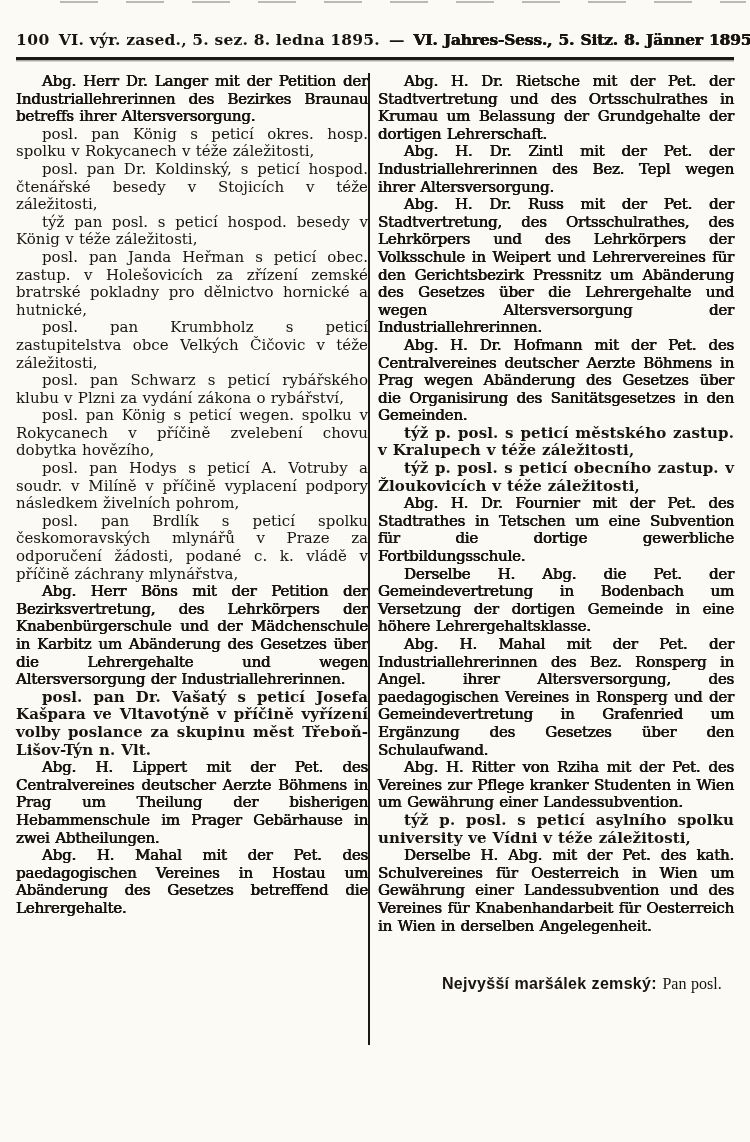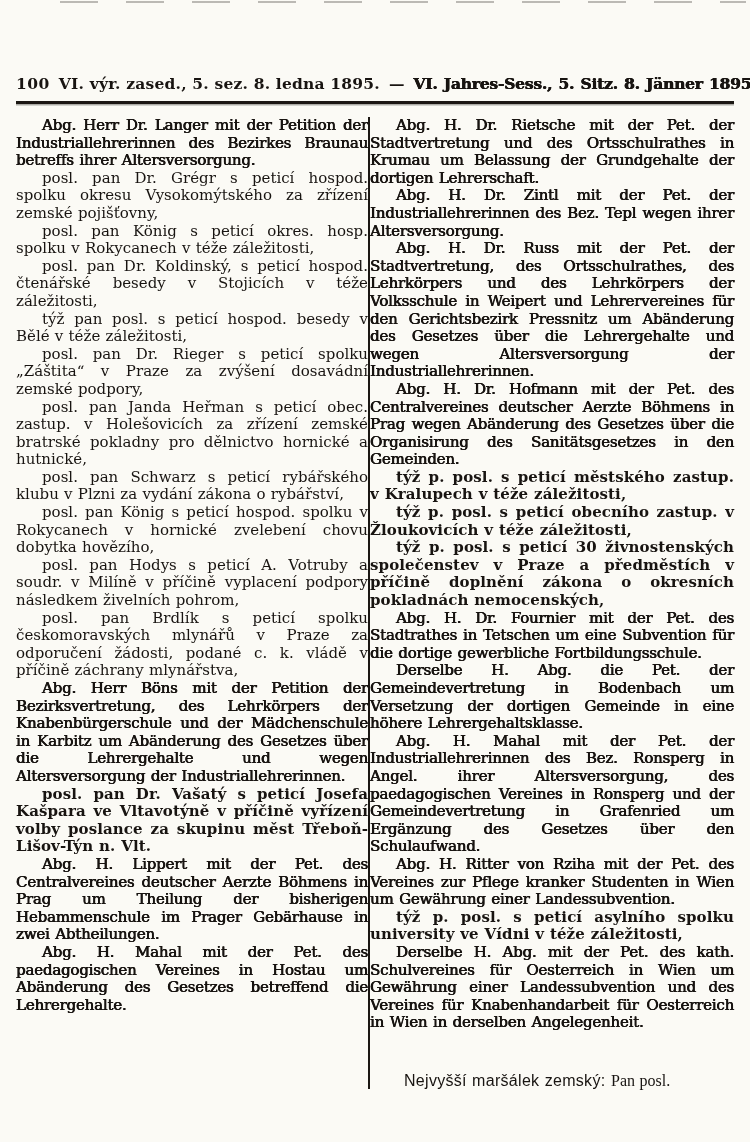--- a/index.html
+++ b/index.html
@@ -21,7 +21,7 @@
     font-size: 15.5px; line-height: 20px; white-space: nowrap;
   }
   .pgnum { font-weight: bold; letter-spacing: .5px; }
-  .hdr-cz { font-weight: bold; letter-spacing: .2px; margin-top: 44px; }
+  .hdr-cz { font-weight: bold; letter-spacing: .2px; }
   .hdr-dash { font-weight: bold; }
   .rule { margin-top: 7px; height: 3px; background: #1b1713; box-shadow: 0 1.5px 0 rgba(27,23,19,.35); }
   .columns { display: flex; margin-top: 13px; }

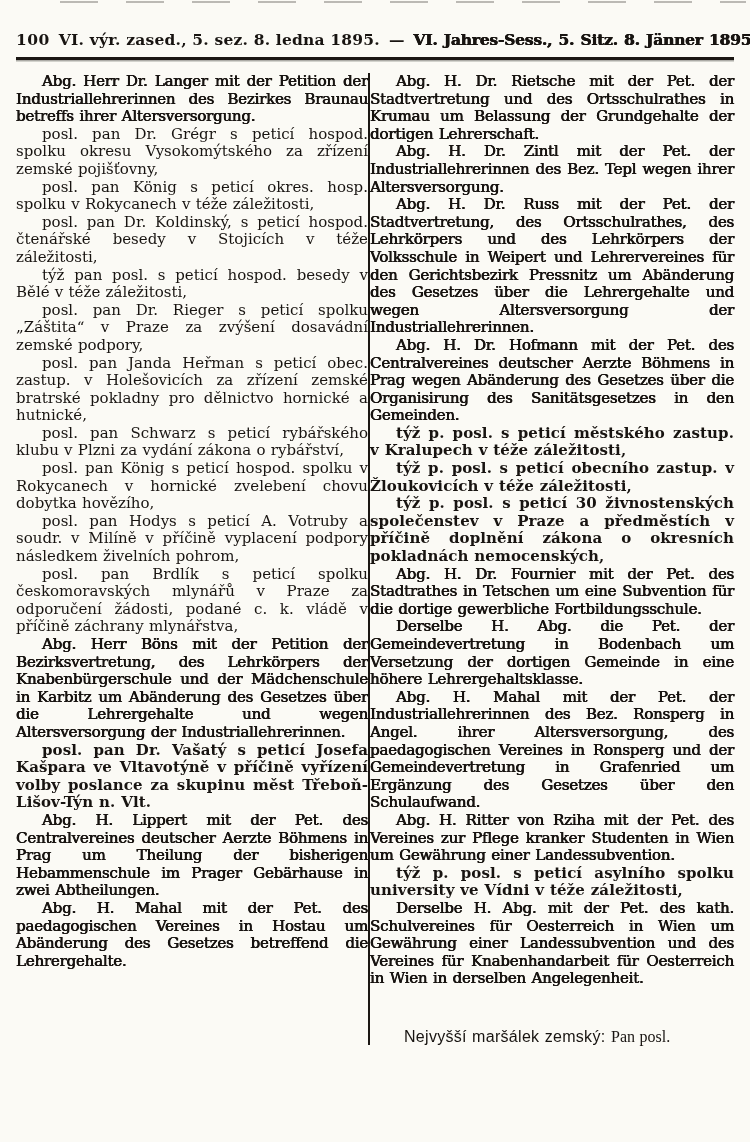--- a/index.html
+++ b/index.html
@@ -28,7 +28,7 @@
   .col { box-sizing: border-box; }
   .col.left  { width: 352px; padding-right: 0; }
   .divider { width: 2px; background: #1b1713; height: 972px; align-self: flex-start; }
-  .col.right { flex: 1; }
+  .col.right { flex: 1; padding-left: 8px; }
   p {
     margin: 0; font-size: 15px; line-height: 17.6px;
     text-align: justify; text-indent: 26px;

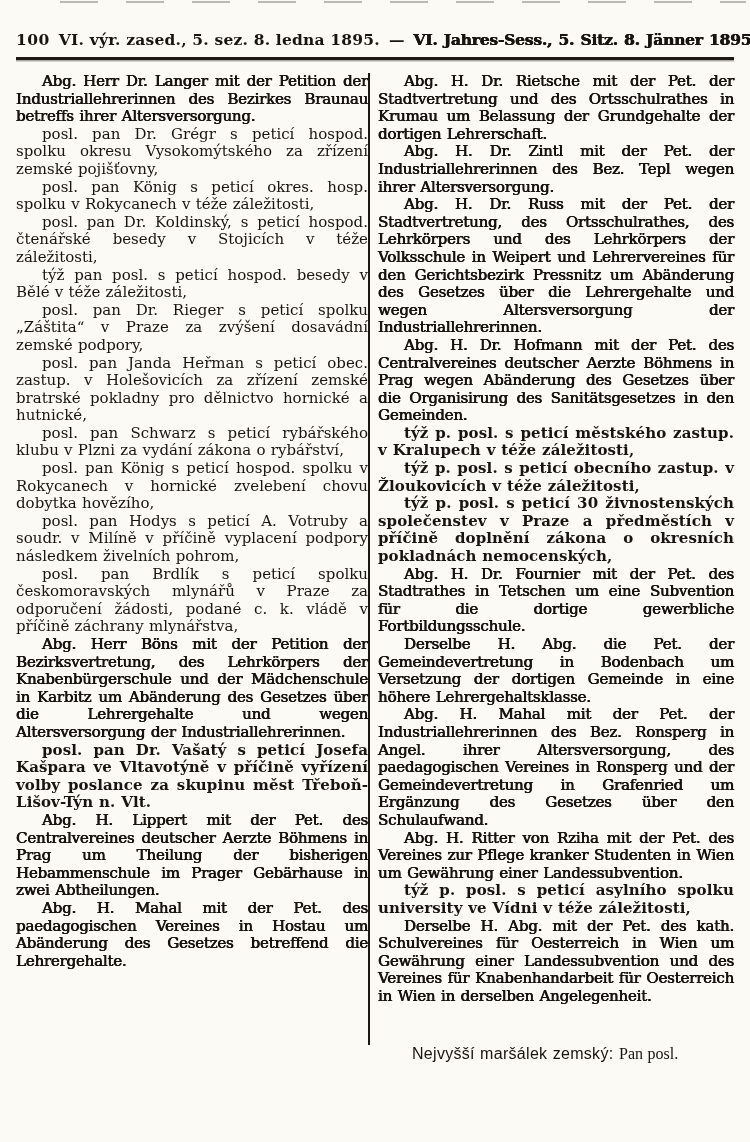--- a/index.html
+++ b/index.html
@@ -61,7 +61,6 @@
   <div class="columns">
     <div class="col left">
       <p class="fraktur">Abg. Herr Dr. Langer mit der Petition der Industriallehrerinnen des Bezirkes Braunau betreffs ihrer Altersversorgung.</p>
-      <p>posl. pan Dr. Grégr s peticí hospod. spolku okresu Vysokomýtského za zřízení zemské pojišťovny,</p>
       <p>posl. pan König s peticí okres. hosp. spolku v Rokycanech v téže záležitosti,</p>
       <p>posl. pan Dr. Koldinský, s peticí hospod. čtenářské besedy v Stojicích v téže záležitosti,</p>
       <p>týž pan posl. s peticí hospod. besedy v Bělé v téže záležitosti,</p>

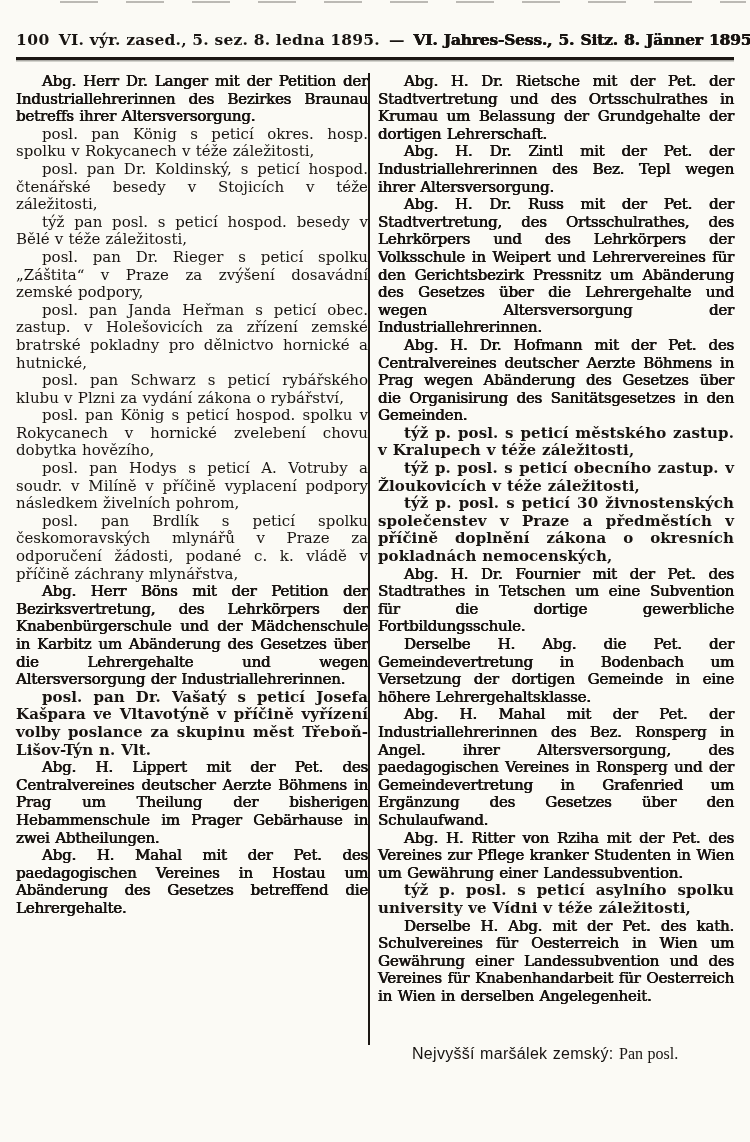--- a/index.html
+++ b/index.html
@@ -63,7 +63,7 @@
       <p class="fraktur">Abg. Herr Dr. Langer mit der Petition der Industriallehrerinnen des Bezirkes Braunau betreffs ihrer Altersversorgung.</p>
       <p>posl. pan König s peticí okres. hosp. spolku v Rokycanech v téže záležitosti,</p>
       <p>posl. pan Dr. Koldinský, s peticí hospod. čtenářské besedy v Stojicích v téže záležitosti,</p>
-      <p>týž pan posl. s peticí hospod. besedy v Bělé v téže záležitosti,</p>
+      <p>týž pan posl. s peticí hospod. besedy v König v téže záležitosti,</p>
       <p>posl. pan Dr. Rieger s peticí spolku „Záštita“ v Praze za zvýšení dosavádní zemské podpory,</p>
       <p>posl. pan Janda Heřman s peticí obec. zastup. v Holešovicích za zřízení zemské bratrské pokladny pro dělnictvo hornické a hutnické,</p>
       <p>posl. pan Schwarz s peticí rybářského klubu v Plzni za vydání zákona o rybářství,</p>

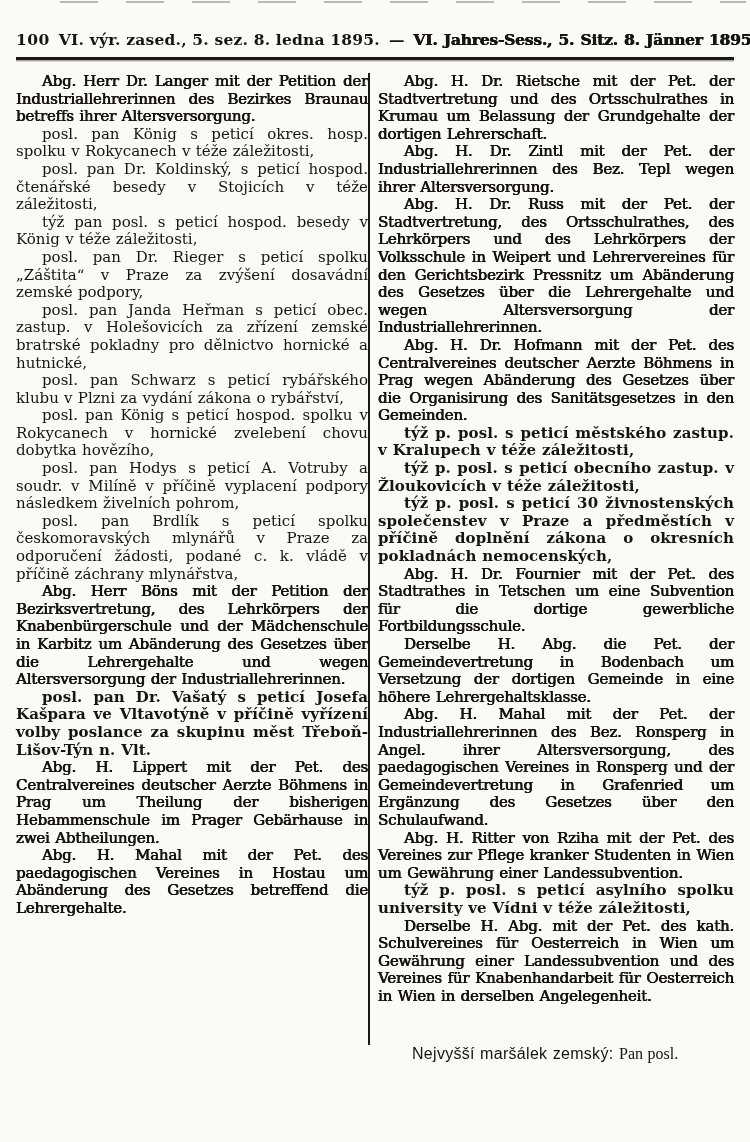--- a/index.html
+++ b/index.html
@@ -64,7 +64,6 @@
       <p>posl. pan König s peticí okres. hosp. spolku v Rokycanech v téže záležitosti,</p>
       <p>posl. pan Dr. Koldinský, s peticí hospod. čtenářské besedy v Stojicích v téže záležitosti,</p>
       <p>týž pan posl. s peticí hospod. besedy v König v téže záležitosti,</p>
-      <p>posl. pan Dr. Rieger s peticí spolku „Záštita“ v Praze za zvýšení dosavádní zemské podpory,</p>
       <p>posl. pan Janda Heřman s peticí obec. zastup. v Holešovicích za zřízení zemské bratrské pokladny pro dělnictvo hornické a hutnické,</p>
       <p>posl. pan Schwarz s peticí rybářského klubu v Plzni za vydání zákona o rybářství,</p>
       <p>posl. pan König s peticí hospod. spolku v Rokycanech v hornické zvelebení chovu dobytka hovězího,</p>

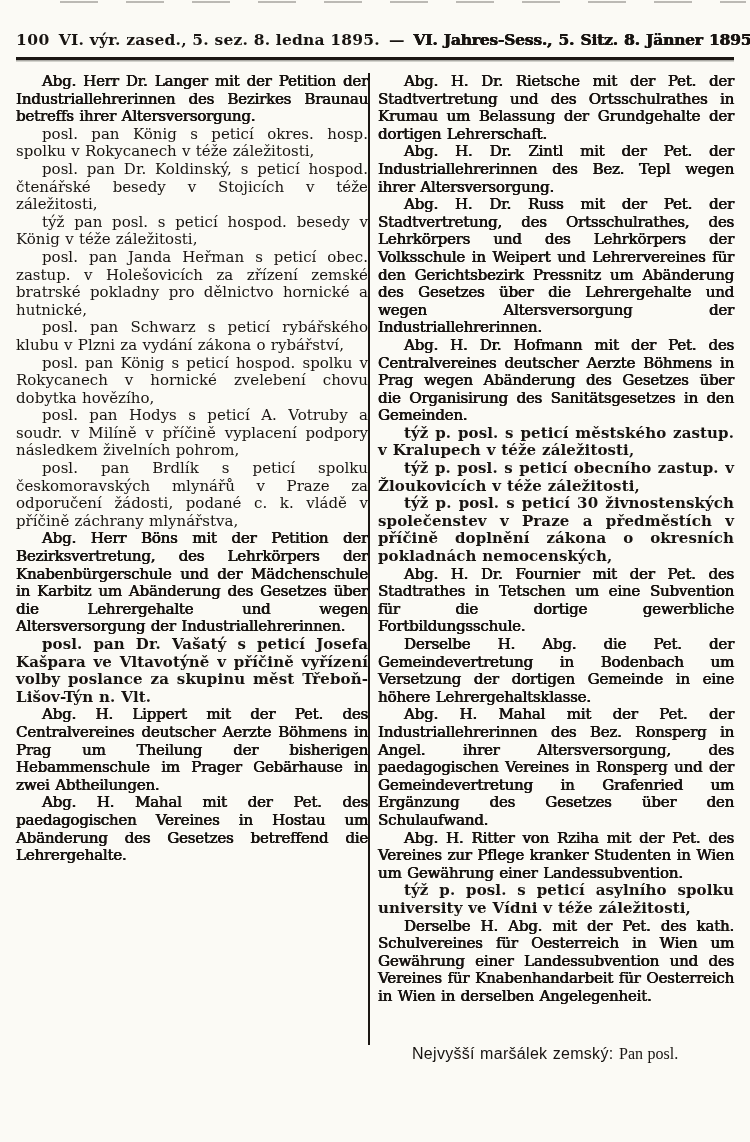--- a/index.html
+++ b/index.html
@@ -65,6 +65,7 @@
       <p>posl. pan Dr. Koldinský, s peticí hospod. čtenářské besedy v Stojicích v téže záležitosti,</p>
       <p>týž pan posl. s peticí hospod. besedy v König v téže záležitosti,</p>
       <p>posl. pan Janda Heřman s peticí obec. zastup. v Holešovicích za zřízení zemské bratrské pokladny pro dělnictvo hornické a hutnické,</p>
+      <p>posl. pan Krumbholz s peticí zastupitelstva obce Velkých Čičovic v téže záležitosti,</p>
       <p>posl. pan Schwarz s peticí rybářského klubu v Plzni za vydání zákona o rybářství,</p>
       <p>posl. pan König s peticí hospod. spolku v Rokycanech v hornické zvelebení chovu dobytka hovězího,</p>
       <p>posl. pan Hodys s peticí A. Votruby a soudr. v Milíně v příčině vyplacení podpory následkem živelních pohrom,</p>

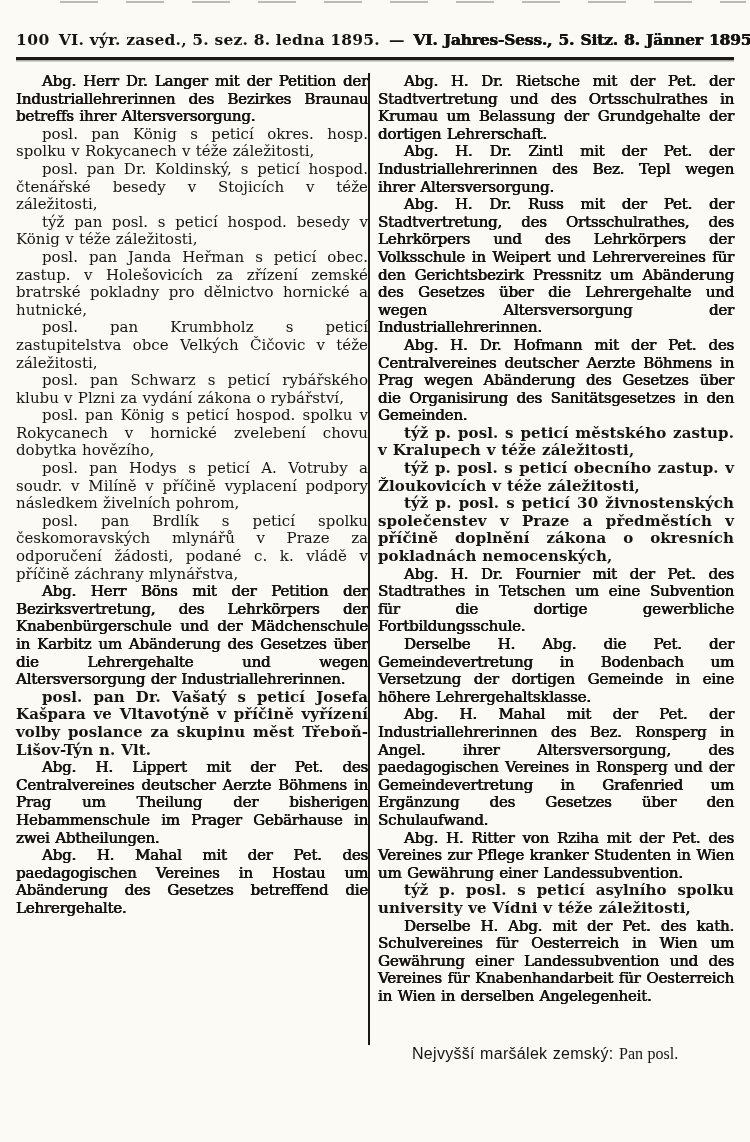--- a/index.html
+++ b/index.html
@@ -67,7 +67,7 @@
       <p>posl. pan Janda Heřman s peticí obec. zastup. v Holešovicích za zřízení zemské bratrské pokladny pro dělnictvo hornické a hutnické,</p>
       <p>posl. pan Krumbholz s peticí zastupitelstva obce Velkých Čičovic v téže záležitosti,</p>
       <p>posl. pan Schwarz s peticí rybářského klubu v Plzni za vydání zákona o rybářství,</p>
-      <p>posl. pan König s peticí hospod. spolku v Rokycanech v hornické zvelebení chovu dobytka hovězího,</p>
+      <p>posl. pan König s peticí wegen. spolku v Rokycanech v příčině zvelebení chovu dobytka hovězího,</p>
       <p>posl. pan Hodys s peticí A. Votruby a soudr. v Milíně v příčině vyplacení podpory následkem živelních pohrom,</p>
       <p>posl. pan Brdlík s peticí spolku českomoravských mlynářů v Praze za odporučení žádosti, podané c. k. vládě v příčině záchrany mlynářstva,</p>
       <p class="fraktur">Abg. Herr Böns mit der Petition der Bezirksvertretung, des Lehrkörpers der Knabenbürgerschule und der Mädchenschule in Karbitz um Abänderung des Gesetzes über die Lehrergehalte und wegen Altersversorgung der Industriallehrerinnen.</p>

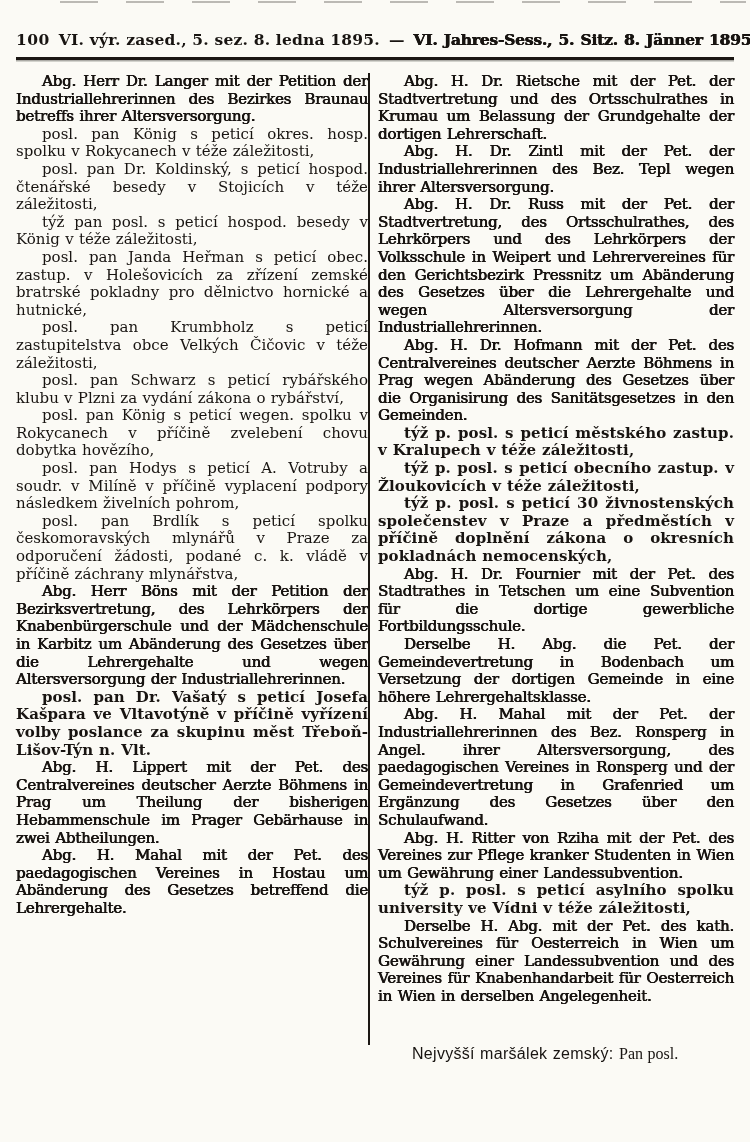--- a/index.html
+++ b/index.html
@@ -85,7 +85,6 @@
       <p class="fraktur">Abg. H. Dr. Hofmann mit der Pet. des Centralvereines deutscher Aerzte Böhmens in Prag wegen Abänderung des Gesetzes über die Organisirung des Sanitätsgesetzes in den Gemeinden.</p>
       <p class="cz-bold">týž p. posl. s peticí městského zastup. v Kralupech v téže záležitosti,</p>
       <p class="cz-bold">týž p. posl. s peticí obecního zastup. v Žloukovicích v téže záležitosti,</p>
-      <p class="cz-bold">týž p. posl. s peticí 30 živnostenských společenstev v Praze a předměstích v příčině doplnění zákona o okresních pokladnách nemocenských,</p>
       <p class="fraktur">Abg. H. Dr. Fournier mit der Pet. des Stadtrathes in Tetschen um eine Subvention für die dortige gewerbliche Fortbildungsschule.</p>
       <p class="fraktur">Derselbe H. Abg. die Pet. der Gemeindevertretung in Bodenbach um Versetzung der dortigen Gemeinde in eine höhere Lehrergehaltsklasse.</p>
       <p class="fraktur">Abg. H. Mahal mit der Pet. der Industriallehrerinnen des Bez. Ronsperg in Angel. ihrer Altersversorgung, des paedagogischen Vereines in Ronsperg und der Gemeindevertretung in Grafenried um Ergänzung des Gesetzes über den Schulaufwand.</p>

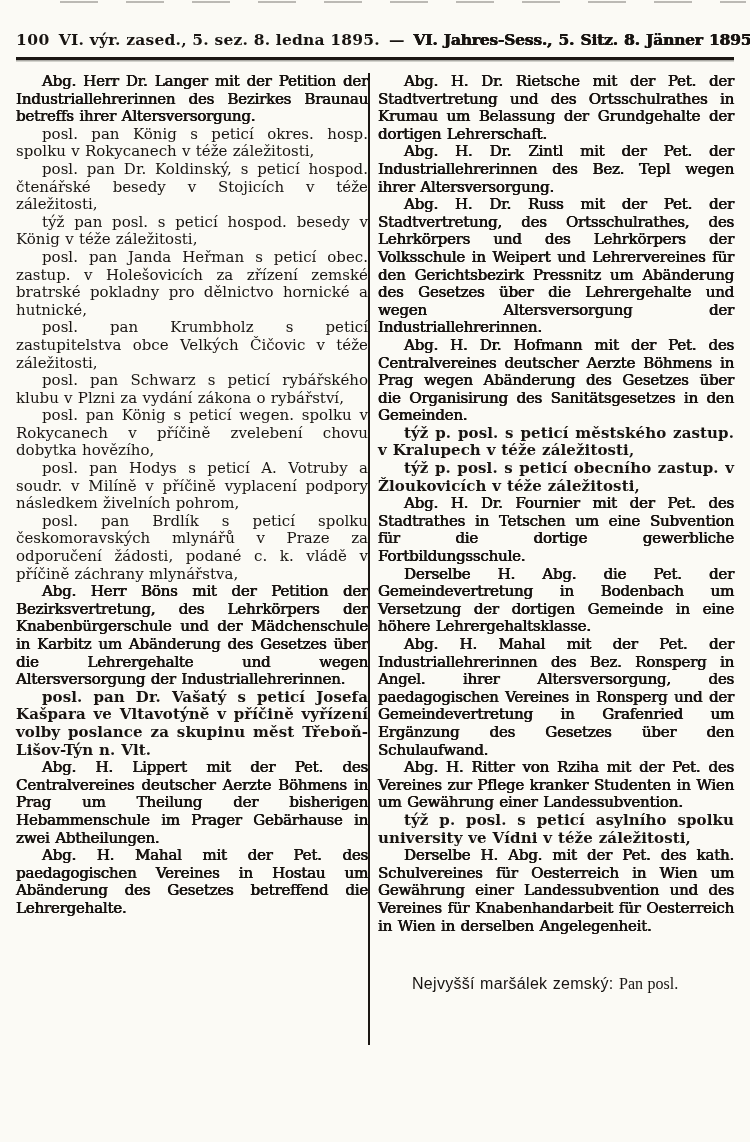--- a/index.html
+++ b/index.html
@@ -40,7 +40,7 @@
   }
   .cz-bold { font-weight: bold; letter-spacing: .1px; }
   .closing { margin-top: 40px; text-indent: 34px; font-size: 16px; }
-  .closing-label { font-family: "Liberation Sans", sans-serif; font-weight: normal; letter-spacing: .3px; }
+  .closing-label { font-family: "Liberation Sans", sans-serif; font-weight: bold; letter-spacing: .3px; margin-left: 30px; }
   .closing-text { font-weight: normal; font-family: Liberation Serif, serif; }
 </style>
 </head>

